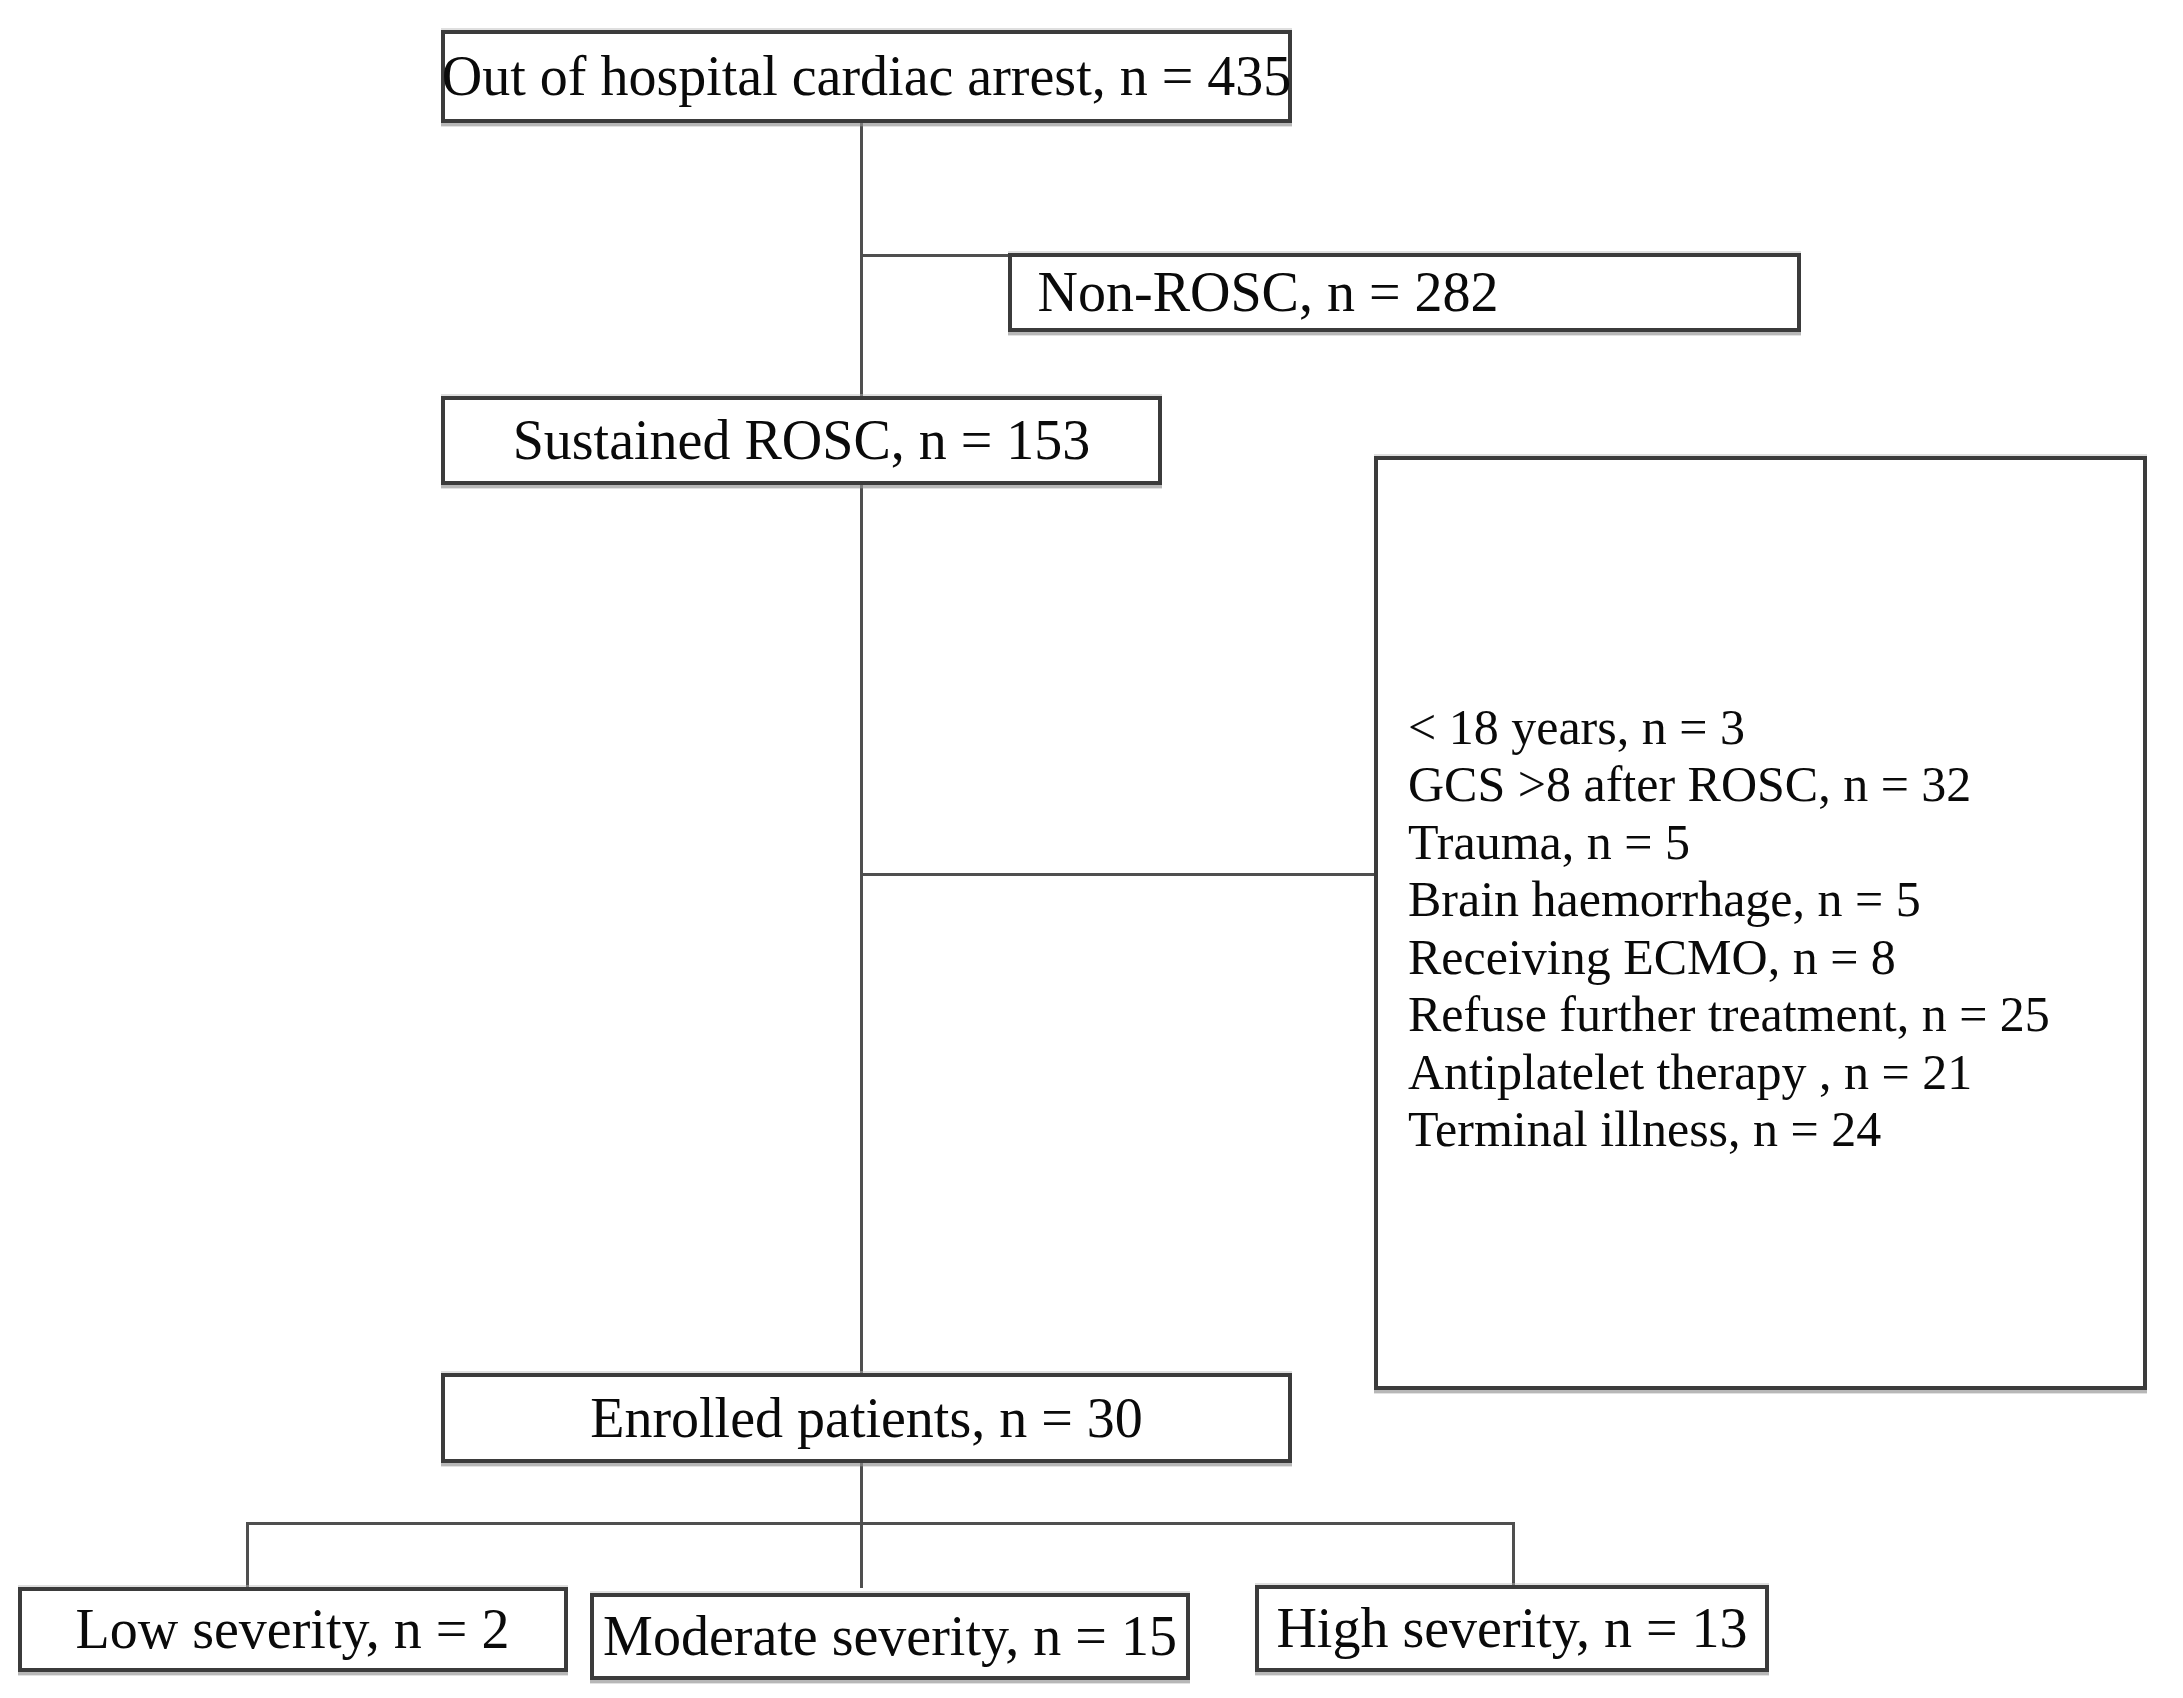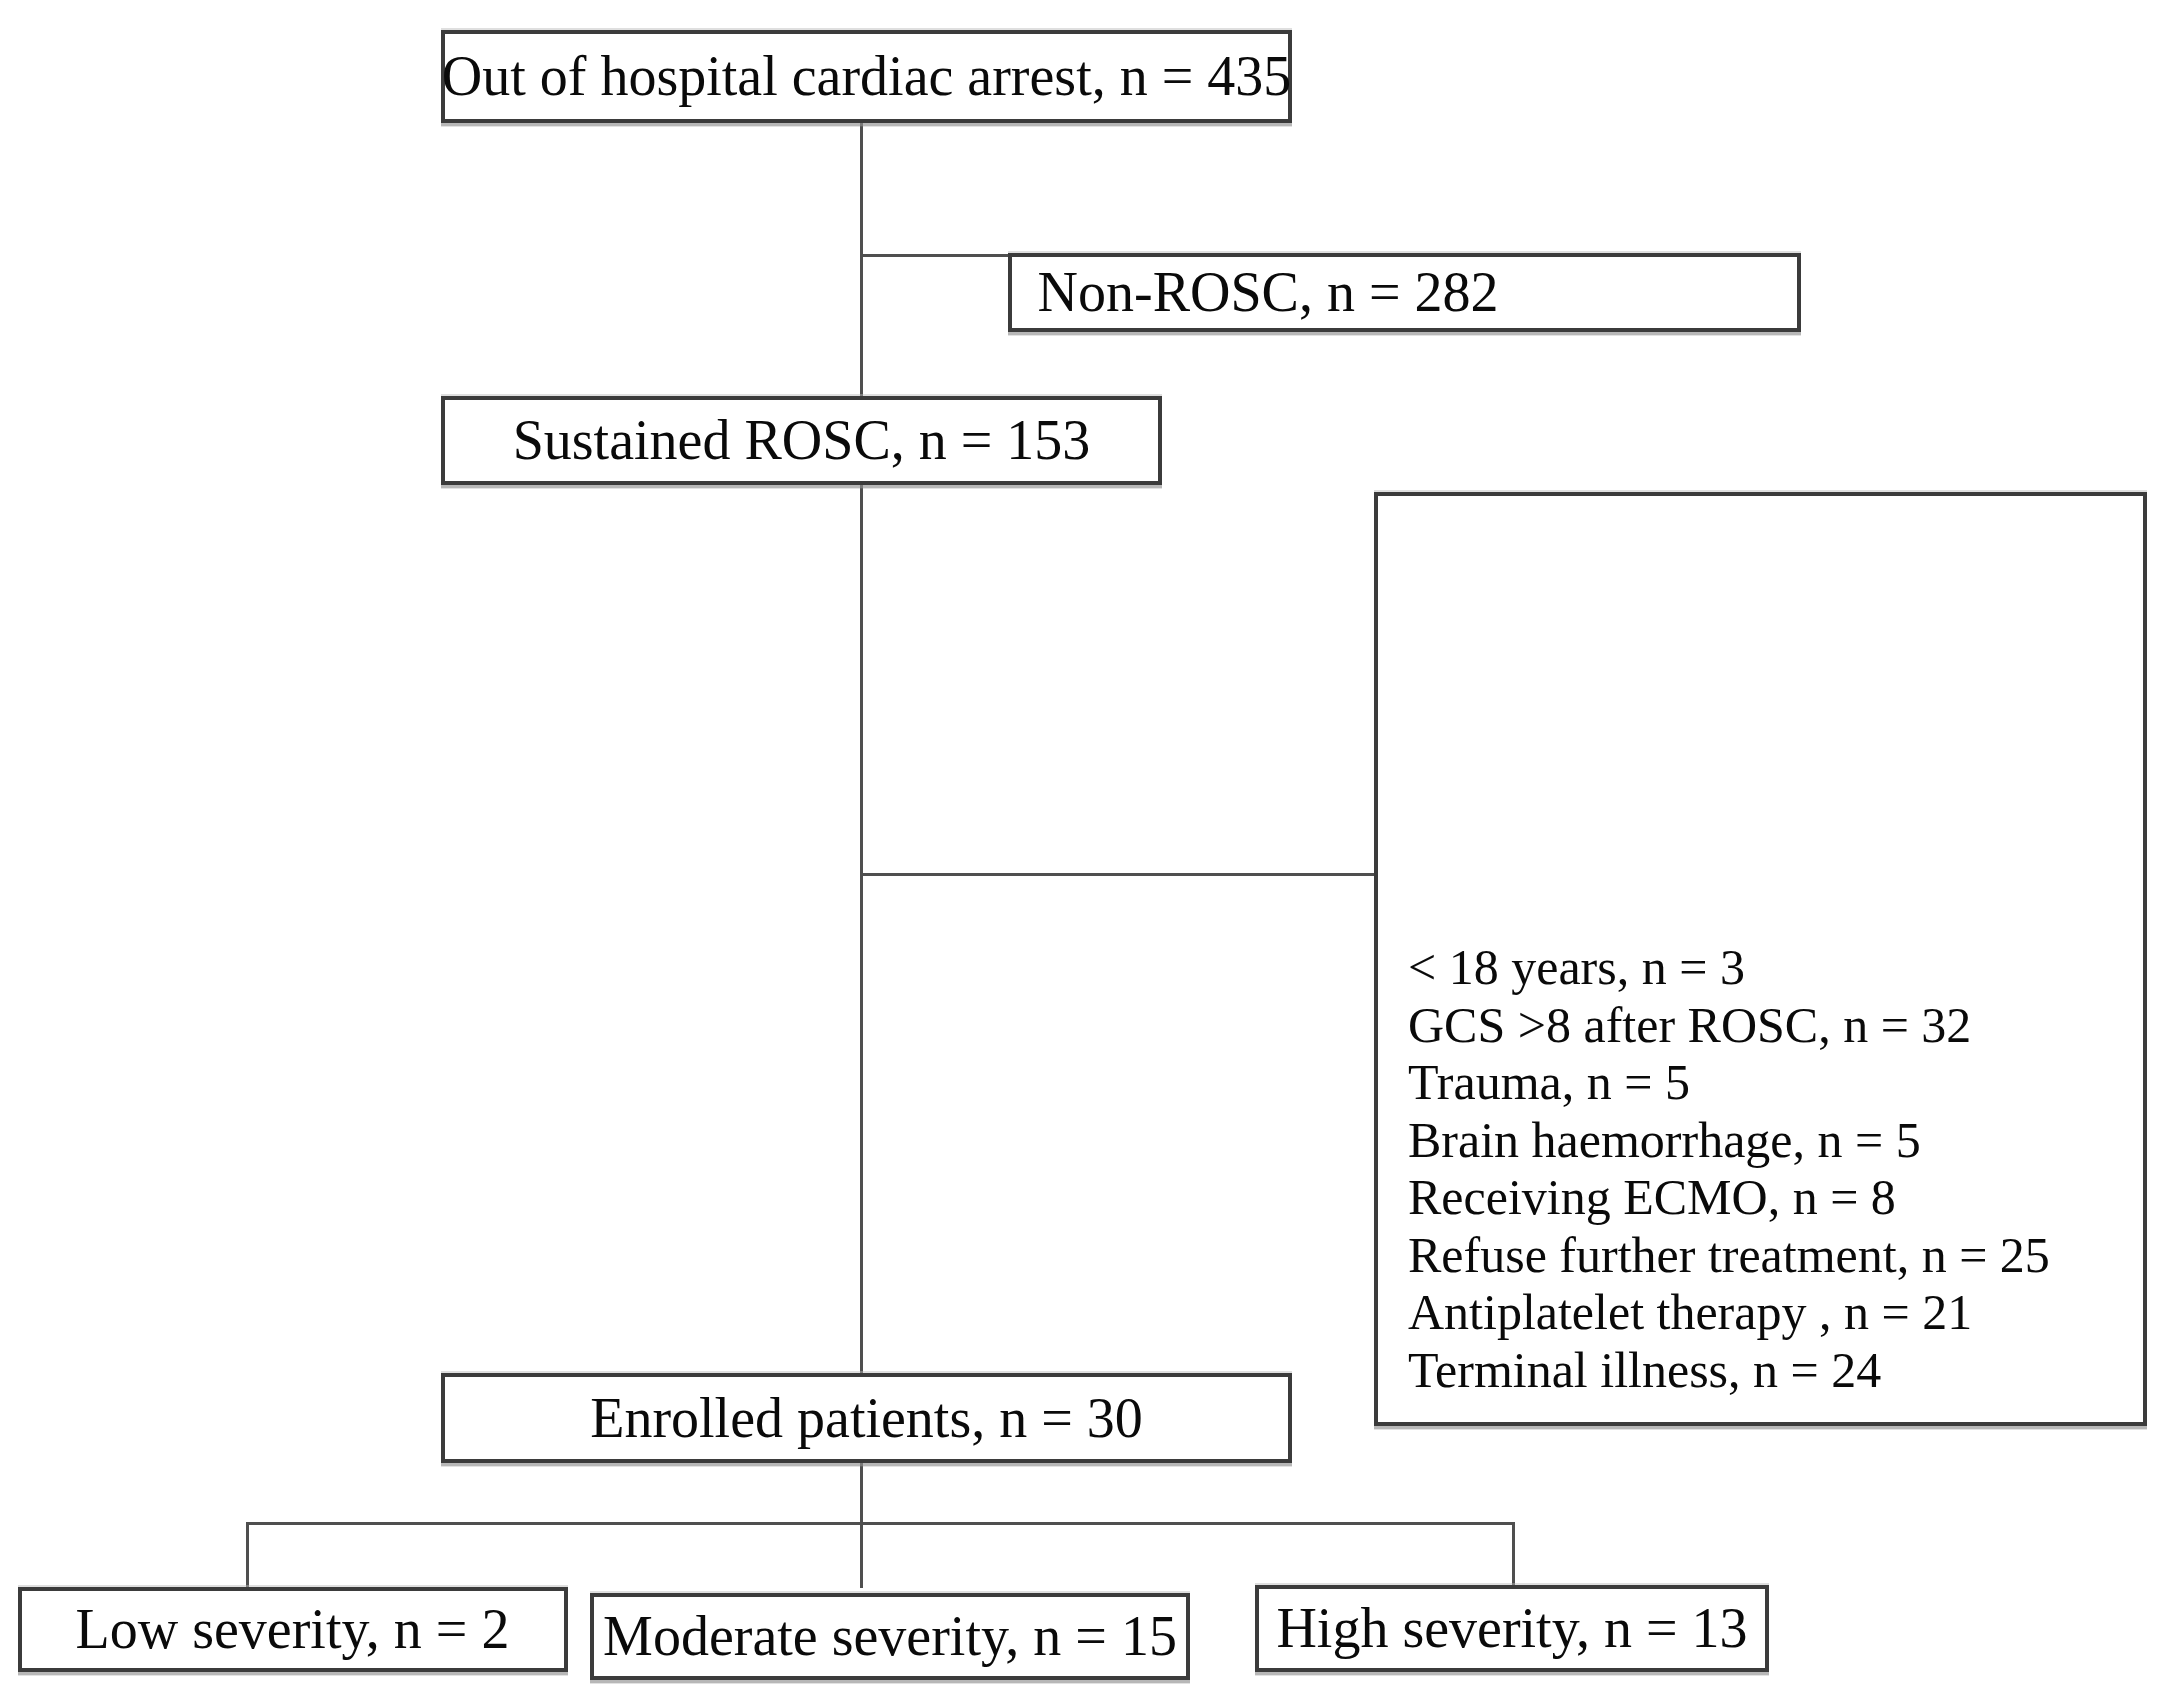--- a/index.html
+++ b/index.html
@@ -41,13 +41,12 @@
     box-shadow: 0 3.4px 0 rgba(145,145,145,0.65), 0 -2px 0 rgba(185,185,185,0.45);
     display: flex;
     flex-direction: column;
-    justify-content: flex-end;
+    justify-content: center;
     align-items: flex-start;
     padding: 34px 20px 23px 30px;
     font-size: 50px;
     line-height: 1.15;
     white-space: nowrap;
-    margin-top: 36px;
   }
   .line {
     position: absolute;

